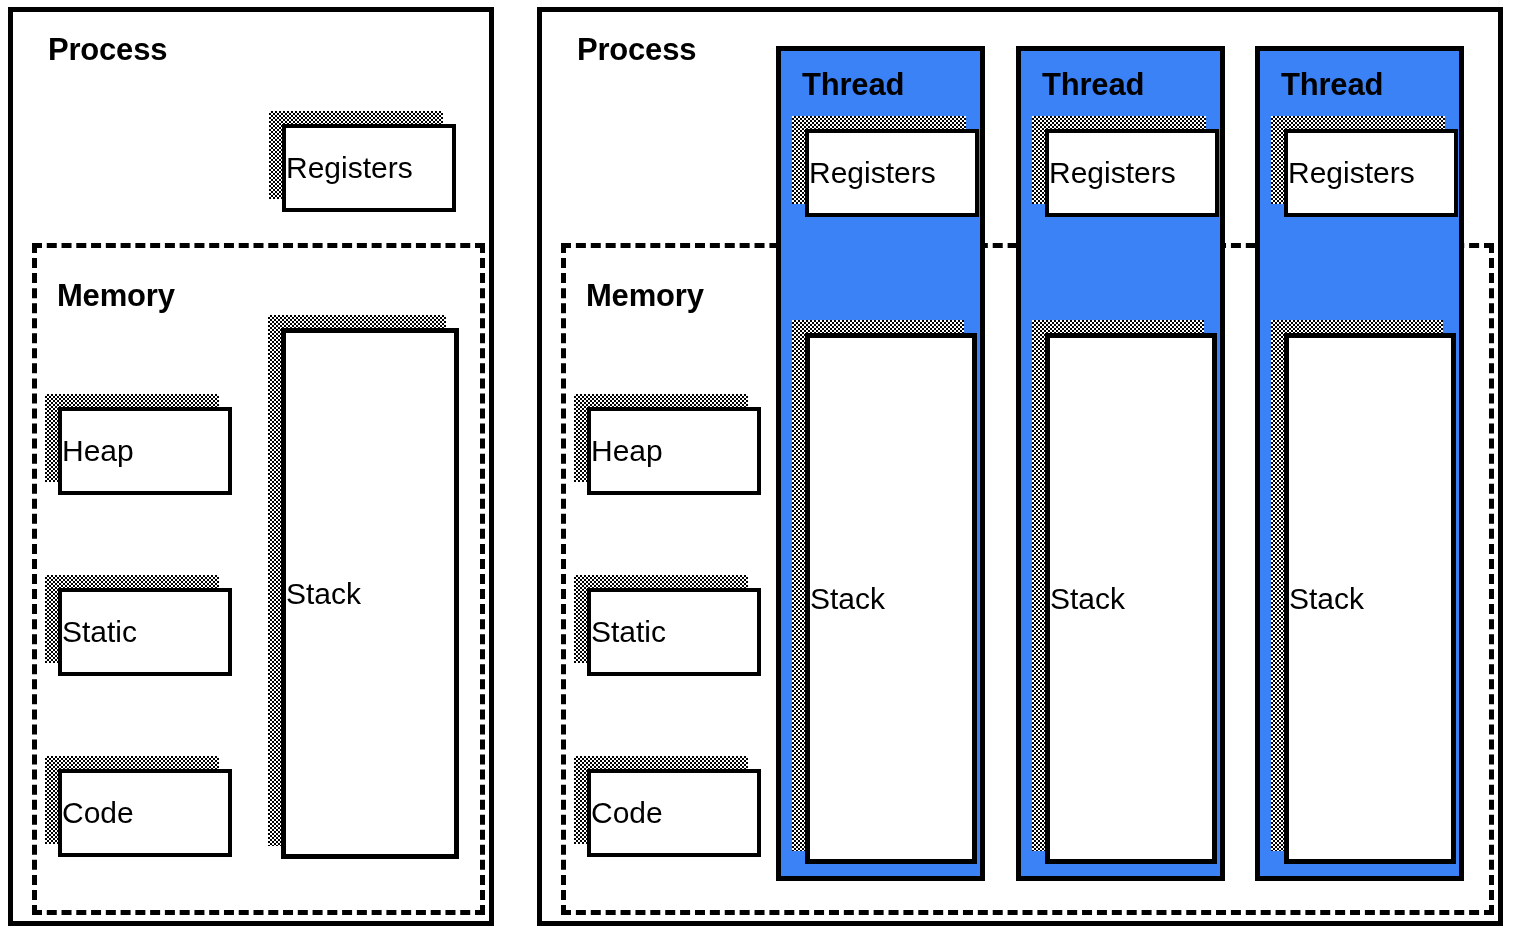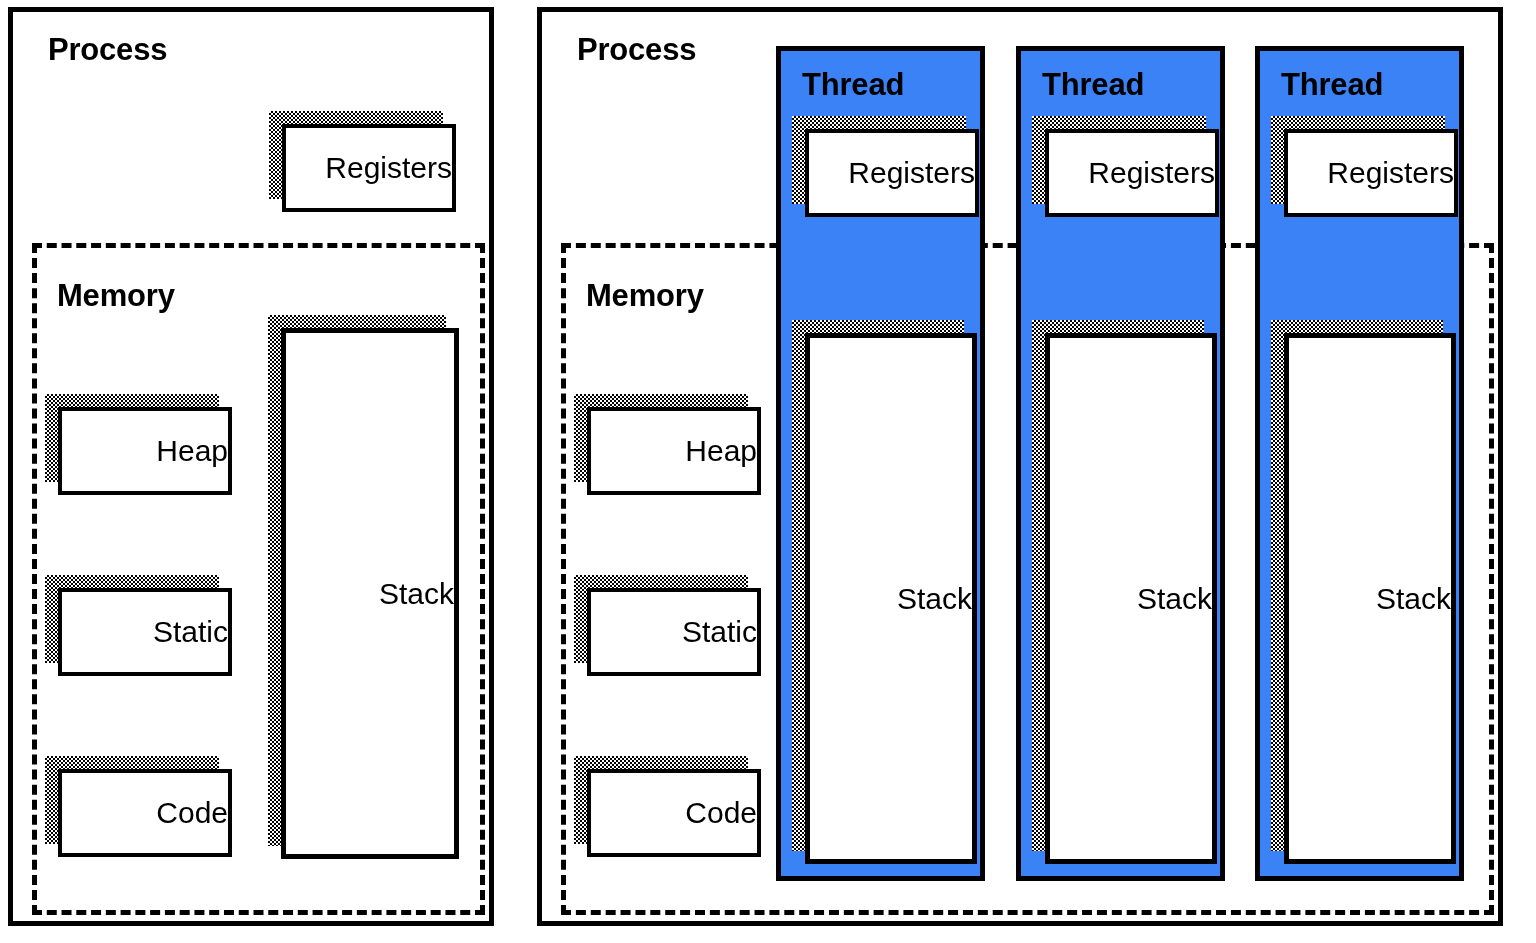--- a/index.html
+++ b/index.html
@@ -82,7 +82,7 @@
     background: #ffffff;
     display: flex;
     align-items: center;
-    justify-content: flex-end;
+    justify-content: flex-start;
   }
   .shadow-box .face-label {
     font-size: 30px;

